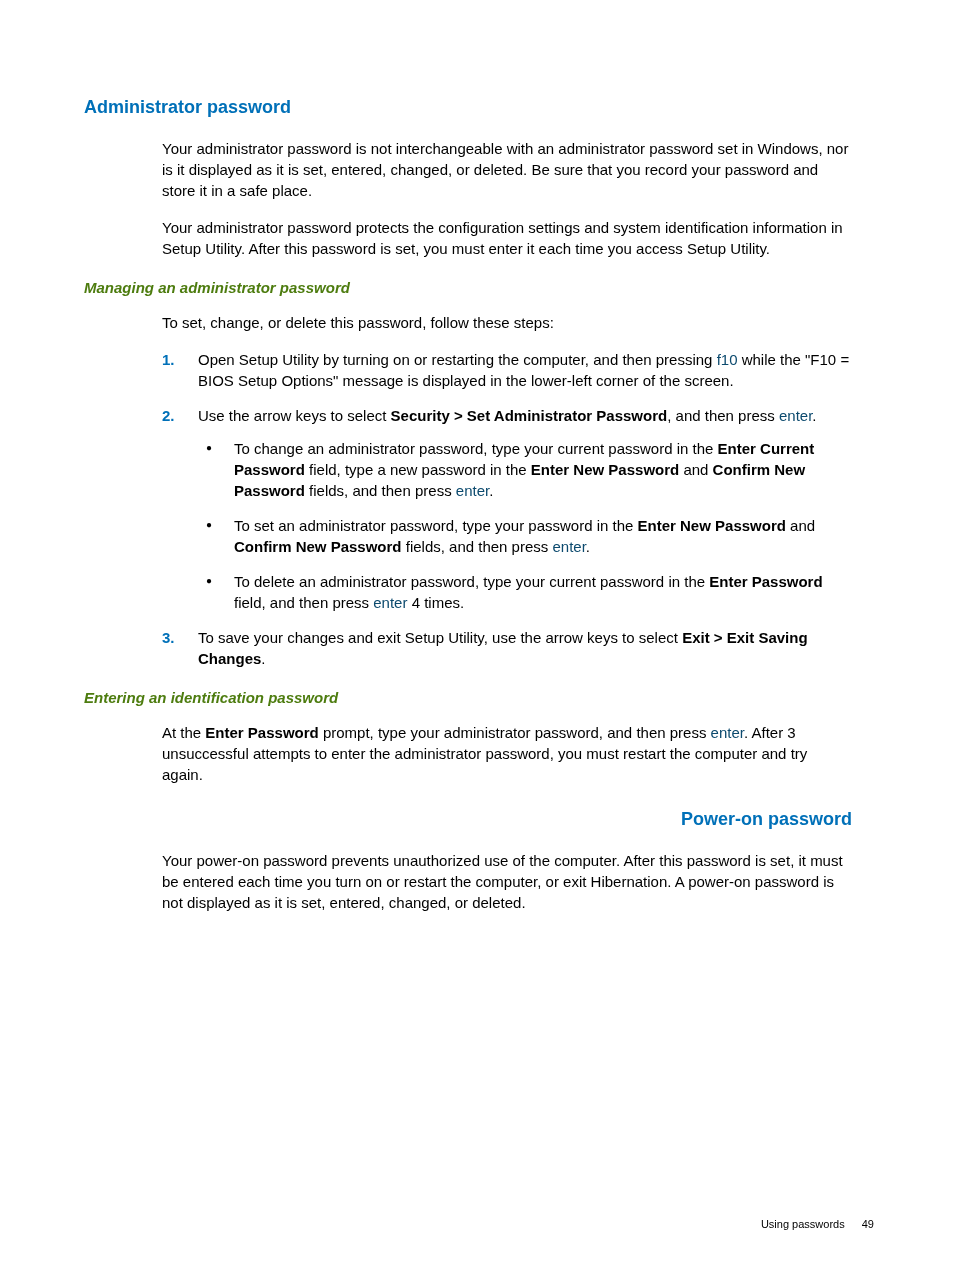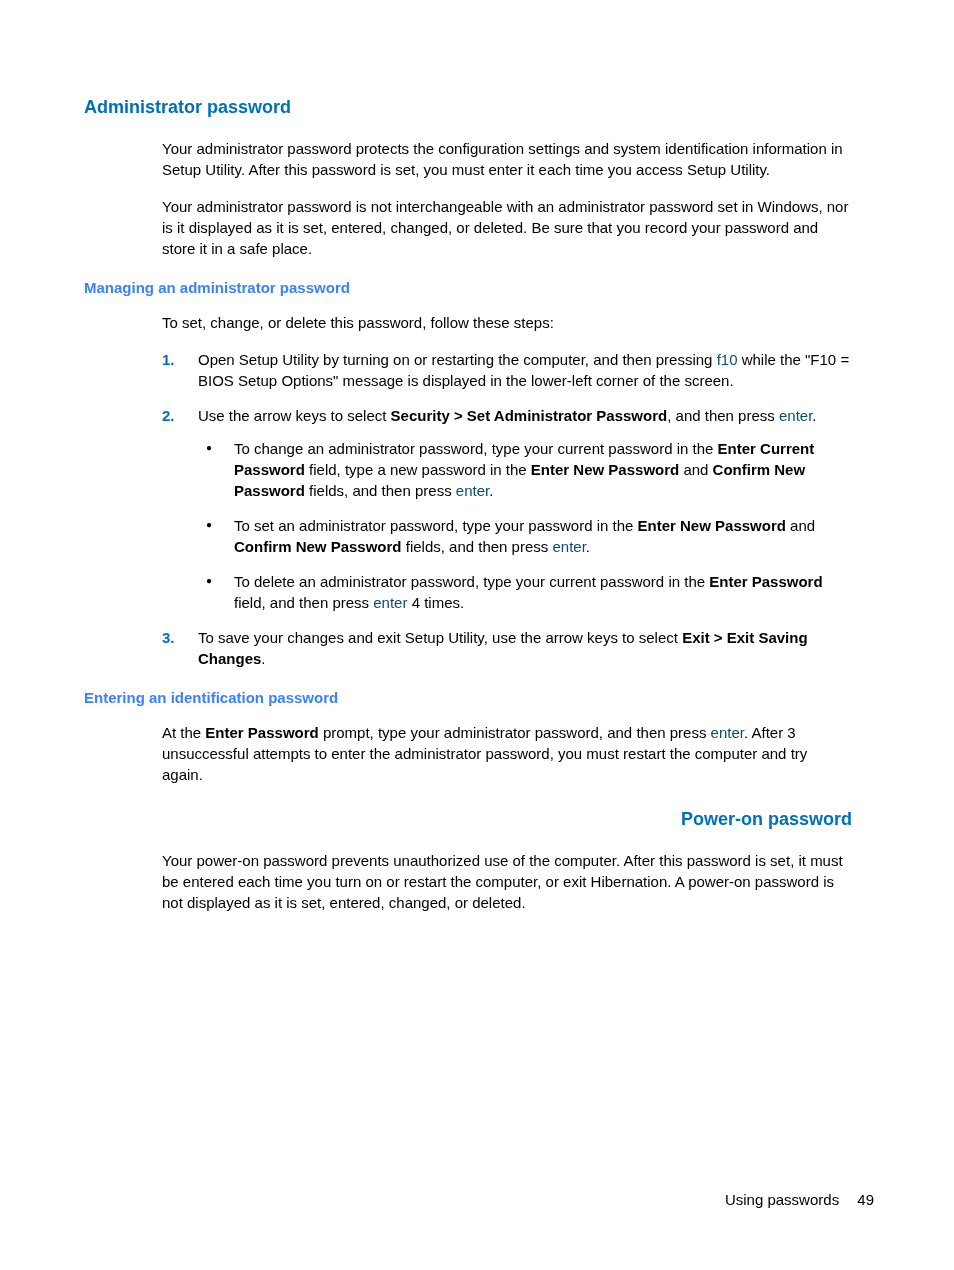--- a/index.html
+++ b/index.html
@@ -89,8 +89,8 @@
   <h2 class="section">Administrator password</h2>
 
   <div class="body-indent">
+    <p>Your administrator password is not interchangeable with an administrator password set in Windows, nor is it displayed as it is set, entered, changed, or deleted. Be sure that you record your password and store it in a safe place.</p>
     <p>Your administrator password protects the configuration settings and system identification information in Setup Utility. After this password is set, you must enter it each time you access Setup Utility.</p>
-    <p>Your administrator password is not interchangeable with an administrator password set in Windows, nor is it displayed as it is set, entered, changed, or deleted. Be sure that you record your password and store it in a safe place.</p>
   </div>
 
   <h3 class="subsection">Managing an administrator password</h3>

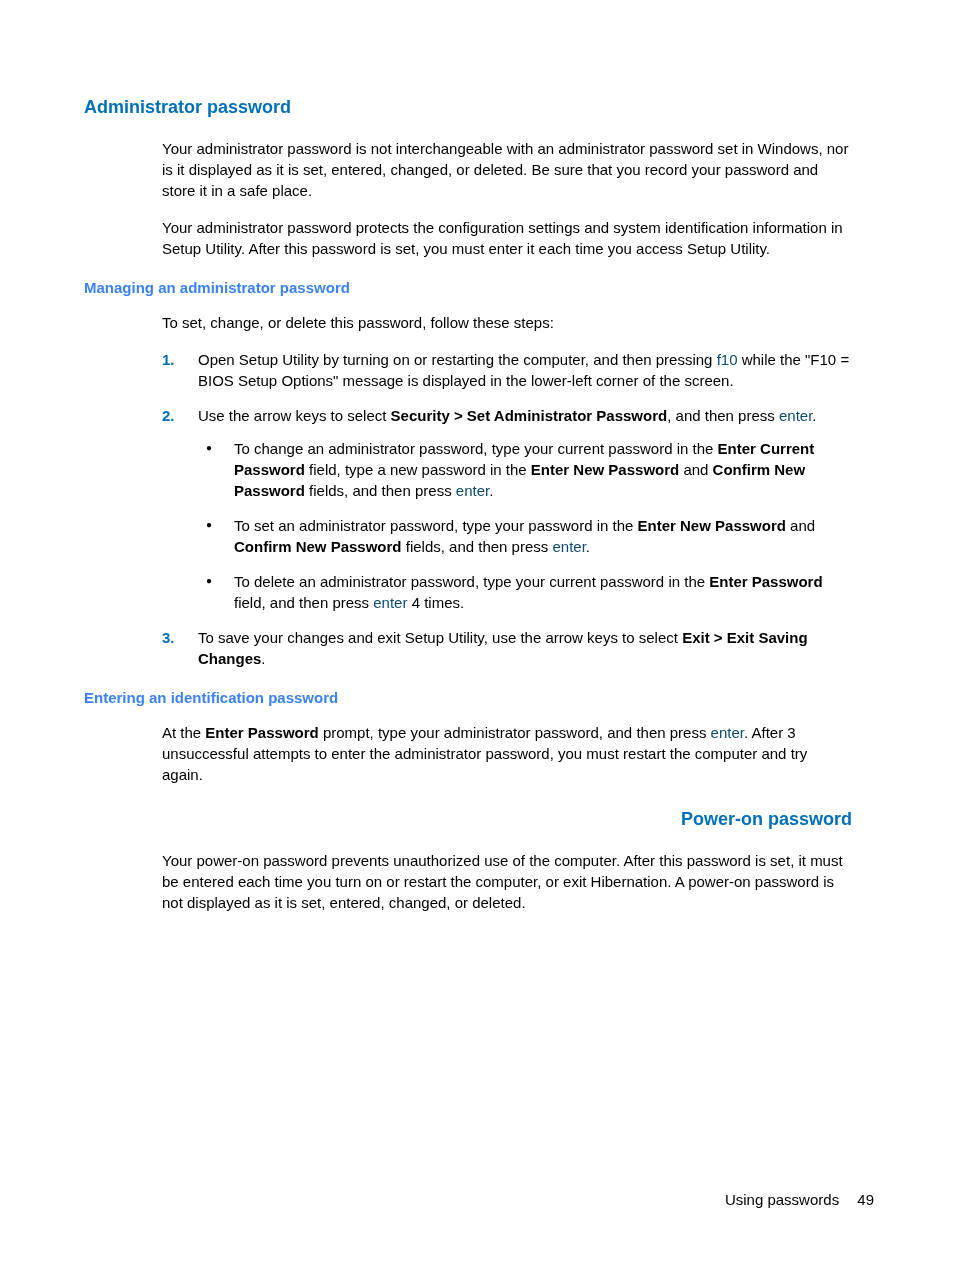--- a/index.html
+++ b/index.html
@@ -25,10 +25,11 @@
       margin: 0 0 18px 0;
     }
     h3.subsection {
-      color: #3b82f6;
+      color: #4d7c0f;
       font-size: 15px;
       font-weight: bold;
       margin: 18px 0 14px 0;
+      font-style: italic;
     }
     .body-indent {
       margin-left: 78px;

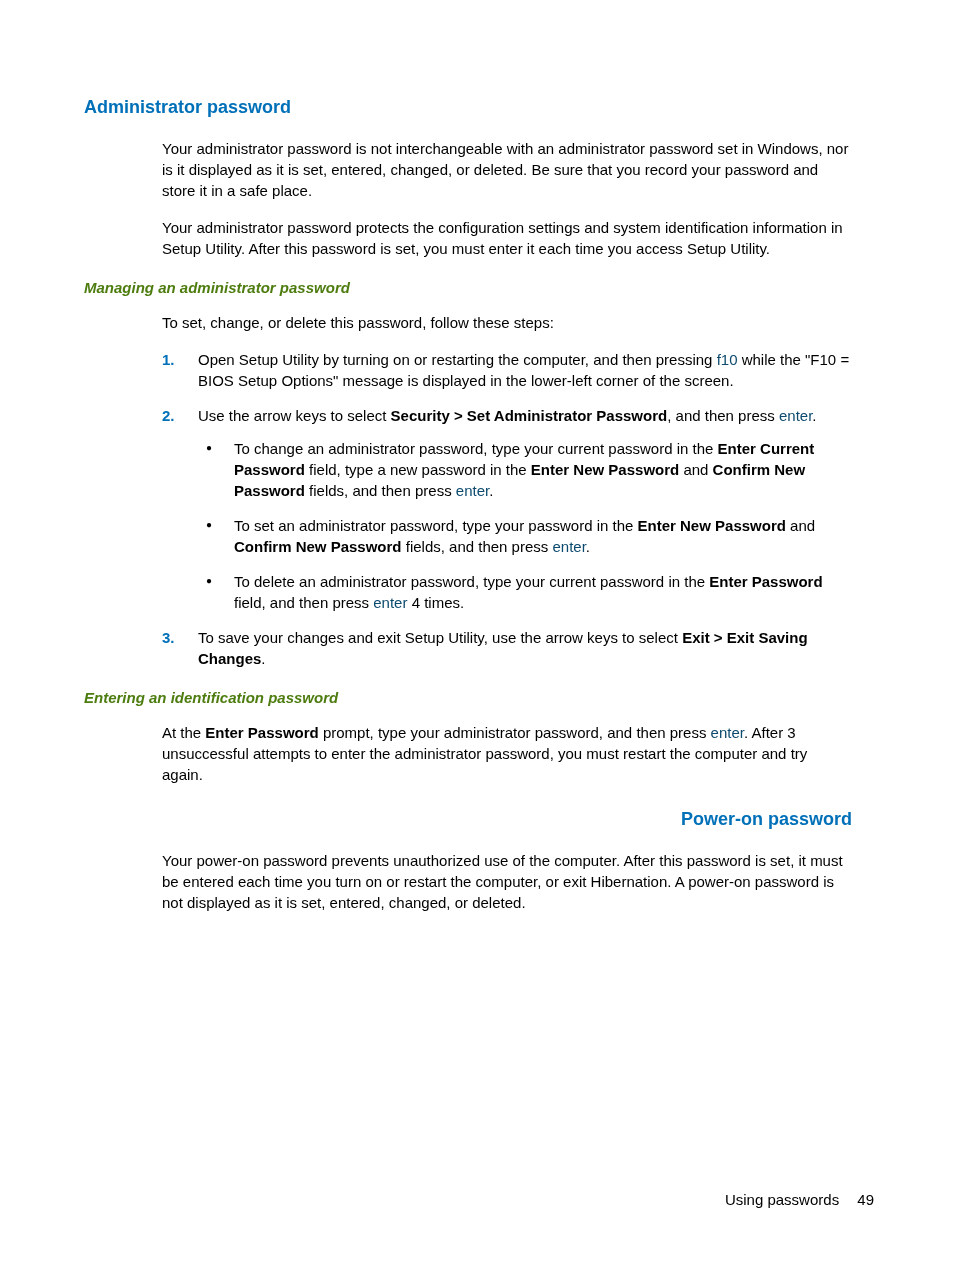--- a/index.html
+++ b/index.html
@@ -76,9 +76,9 @@
     .bold { font-weight: bold; margin-top: 29px; }
     .footer {
       position: absolute;
-      bottom: 60px;
+      bottom: 38px;
       right: 80px;
-      font-size: 15px;
+      font-size: 11px;
     }
     .footer .pg { margin-left: 14px; }
   </style>

